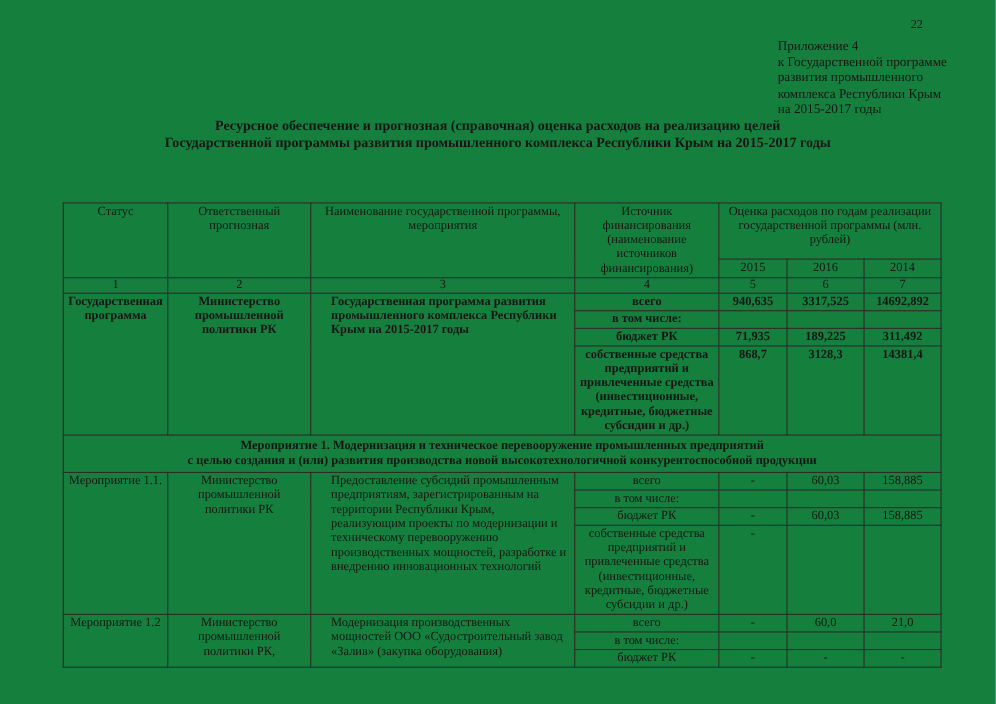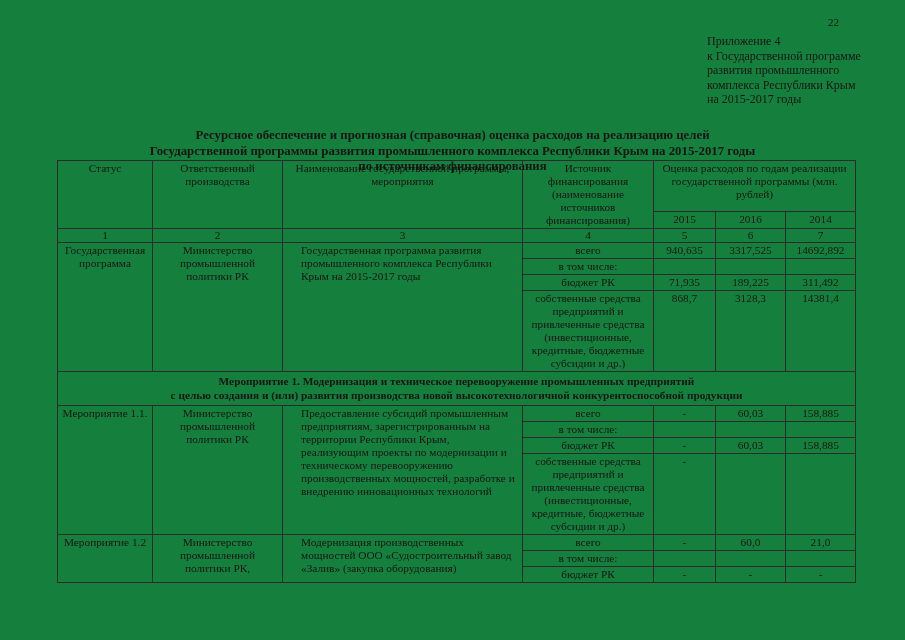--- a/index.html
+++ b/index.html
@@ -32,7 +32,7 @@
   }
   .doc-title {
     position: absolute;
-    top: 128px;
+    top: 107px;
     left: 0;
     width: 100%;
     text-align: center;

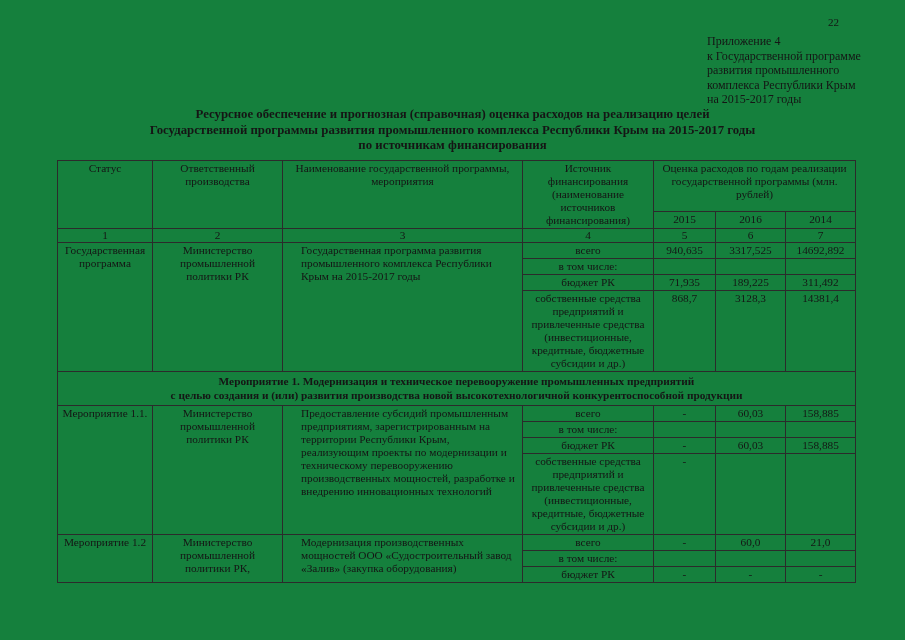--- a/index.html
+++ b/index.html
@@ -84,7 +84,6 @@
   <div class="doc-title">
     <div>Ресурсное обеспечение и прогнозная (справочная) оценка расходов на реализацию целей</div>
     <div>Государственной программы развития промышленного комплекса Республики Крым на 2015-2017 годы</div>
-    <div>по источникам финансирования</div>
   </div>
 
   <table class="res-table">

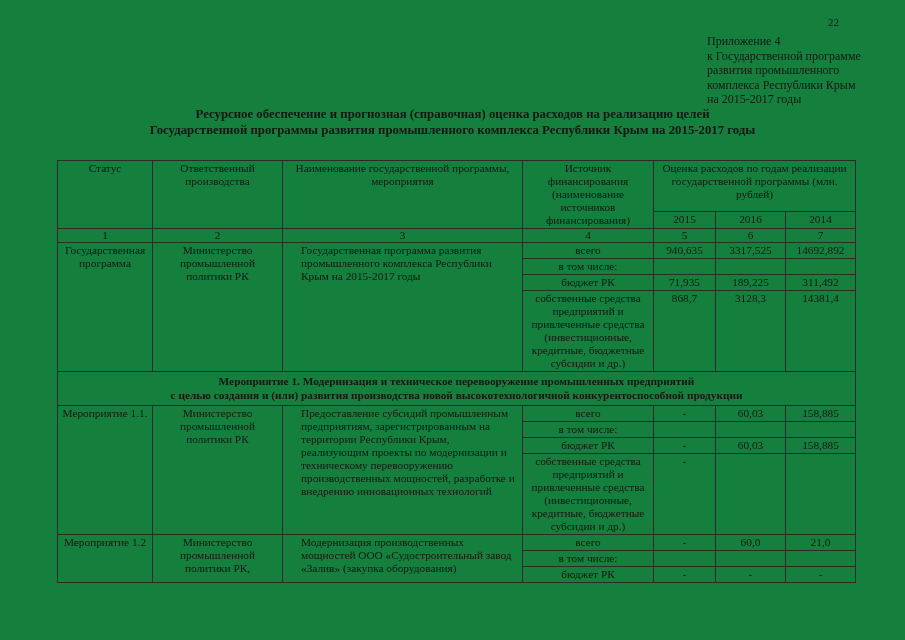--- a/index.html
+++ b/index.html
@@ -42,7 +42,7 @@
   }
   table.res-table {
     position: absolute;
-    top: 160px;
+    top: 184px;
     left: 57px;
     width: 798px;
     border-collapse: collapse;

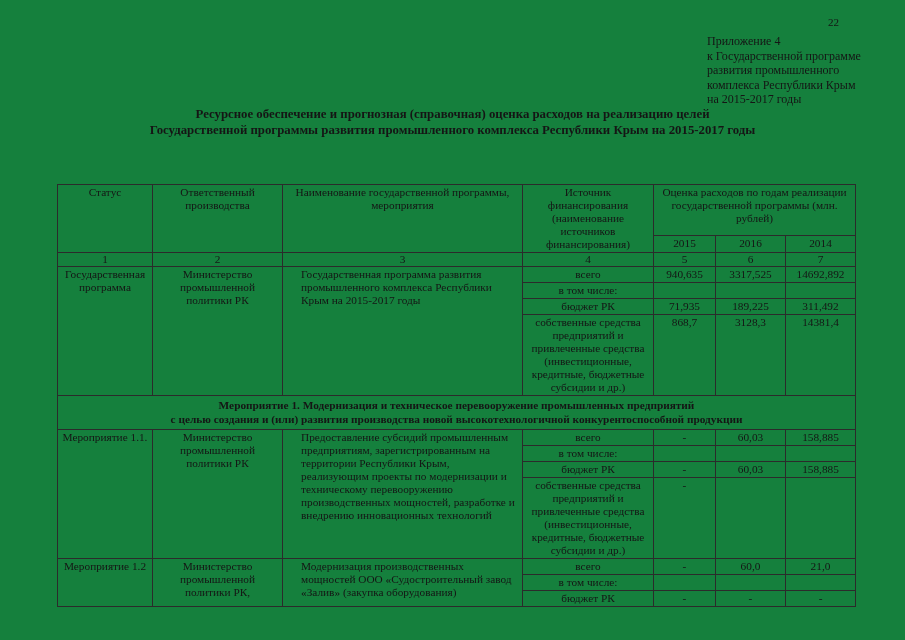--- a/index.html
+++ b/index.html
@@ -100,7 +100,7 @@
 
       <tr class="header-top">
         <td rowspan="2">Статус</td>
-        <td rowspan="2">Ответственный производства</td>
+        <td rowspan="2">Ответственный прогнозная</td>
         <td rowspan="2">Наименование государственной программы, мероприятия</td>
         <td rowspan="2">Источник финансирования (наименование источников финансирования)</td>
         <td colspan="3">Оценка расходов по годам реализации государственной программы (млн. рублей)</td>

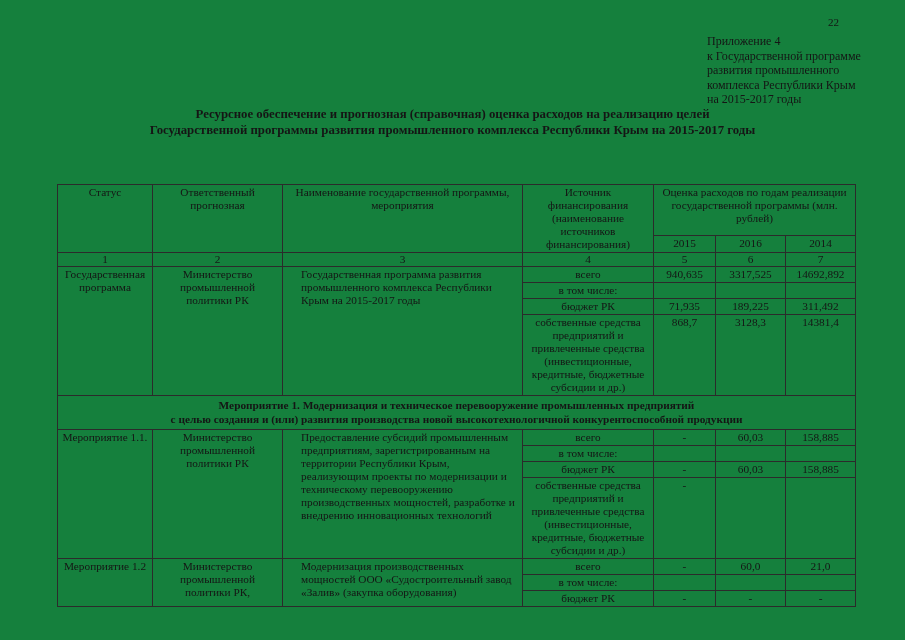--- a/index.html
+++ b/index.html
@@ -58,7 +58,7 @@
     overflow: hidden;
   }
   .res-table td.left { text-align: left; padding-left: 18px; }
-  .res-table .bold { font-weight: normal; margin-top: 38px; }
+  .res-table .bold { font-weight: bold; margin-top: 38px; }
   tr.header-top { height: 50px; }
   tr.header-years { height: 17px; }
   tr.numbering-row { height: 14px; }

